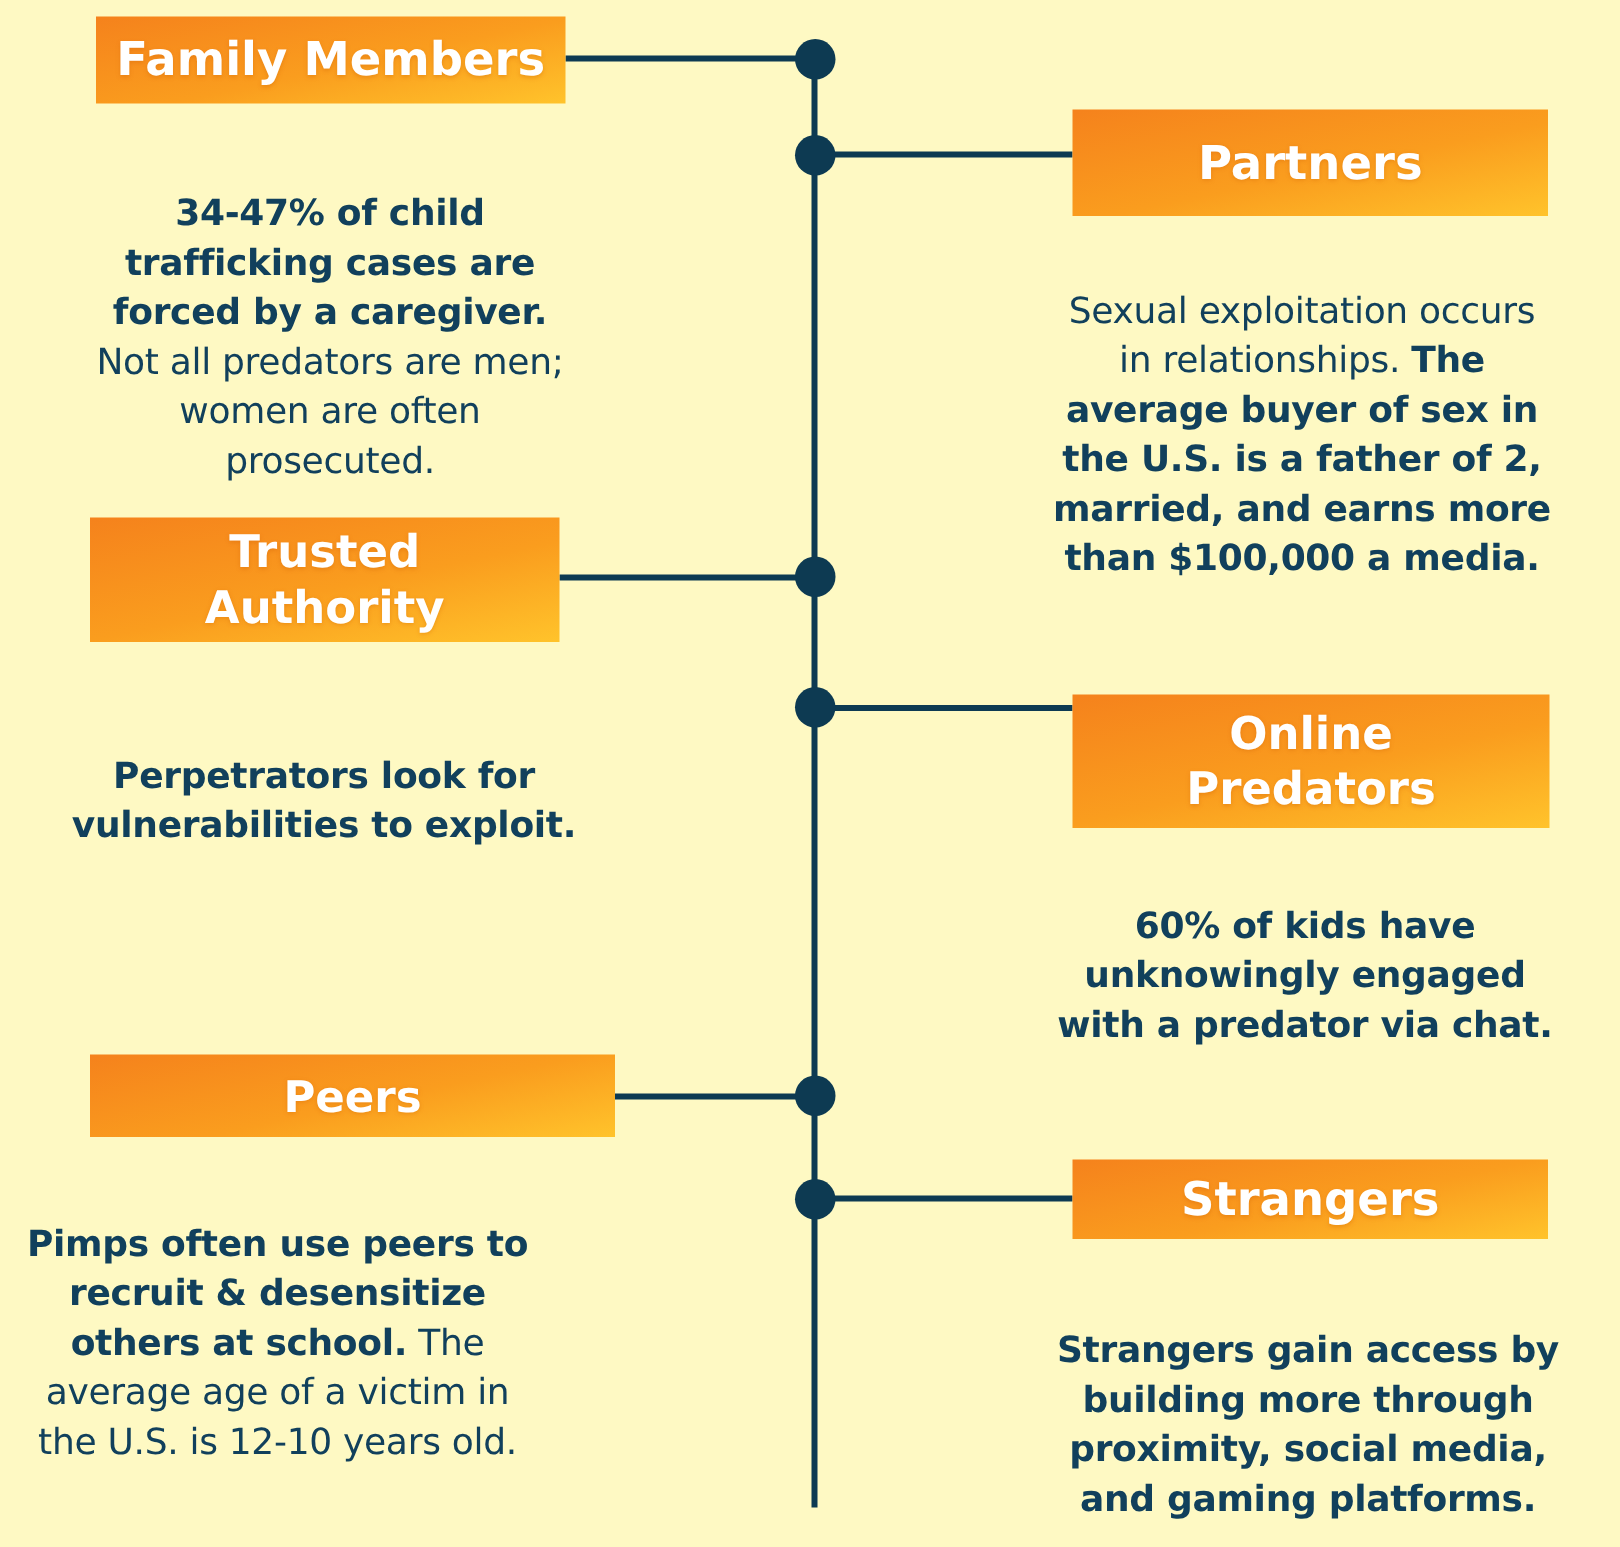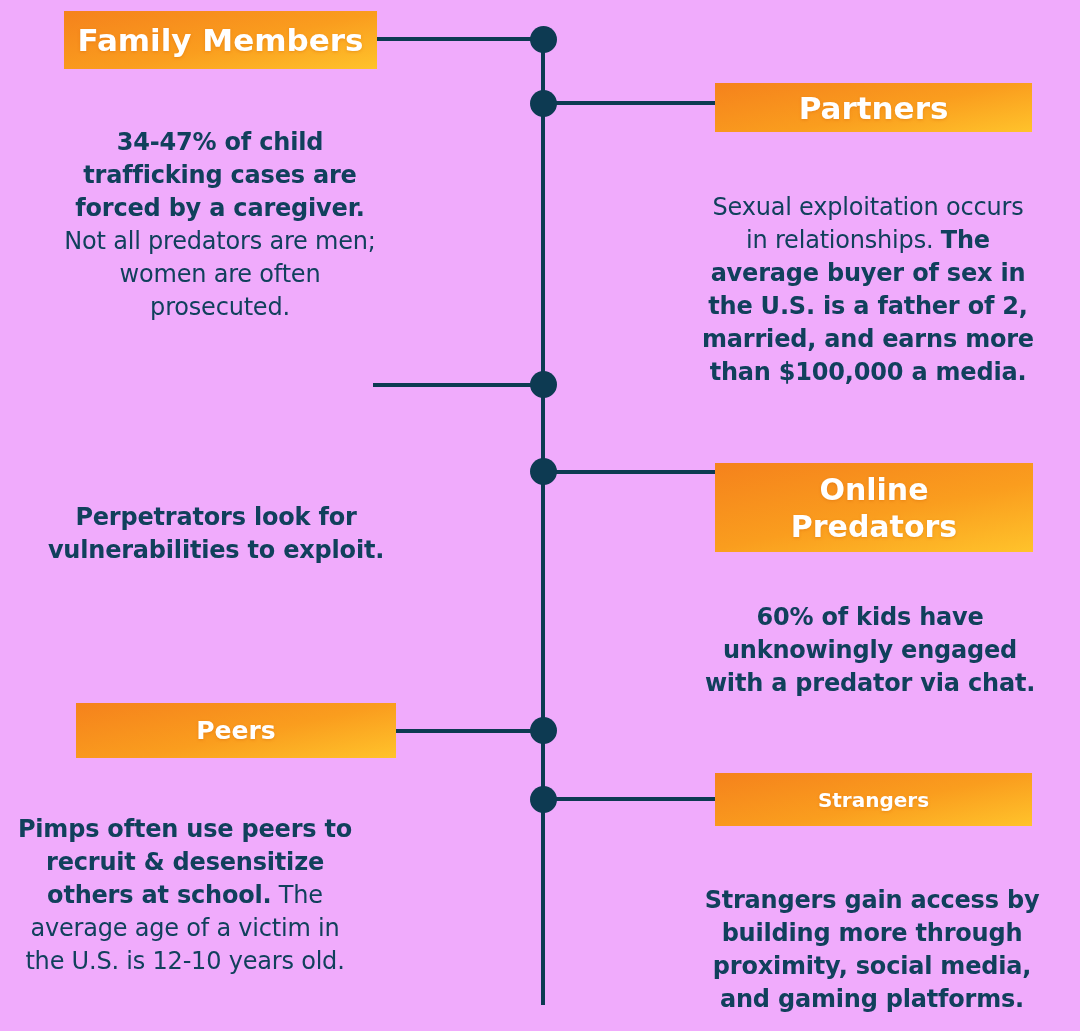--- a/index.html
+++ b/index.html
@@ -5,7 +5,7 @@
   html,body { margin:0; padding:0; background:#ffffff; }
   .canvas {
     position:relative; width:1080px; height:1031px;
-    background:#f0abfc; overflow:hidden;
+    background:#fef9c3; overflow:hidden;
     font-family:"DejaVu Sans", sans-serif;
     text-decoration:underline;
   }

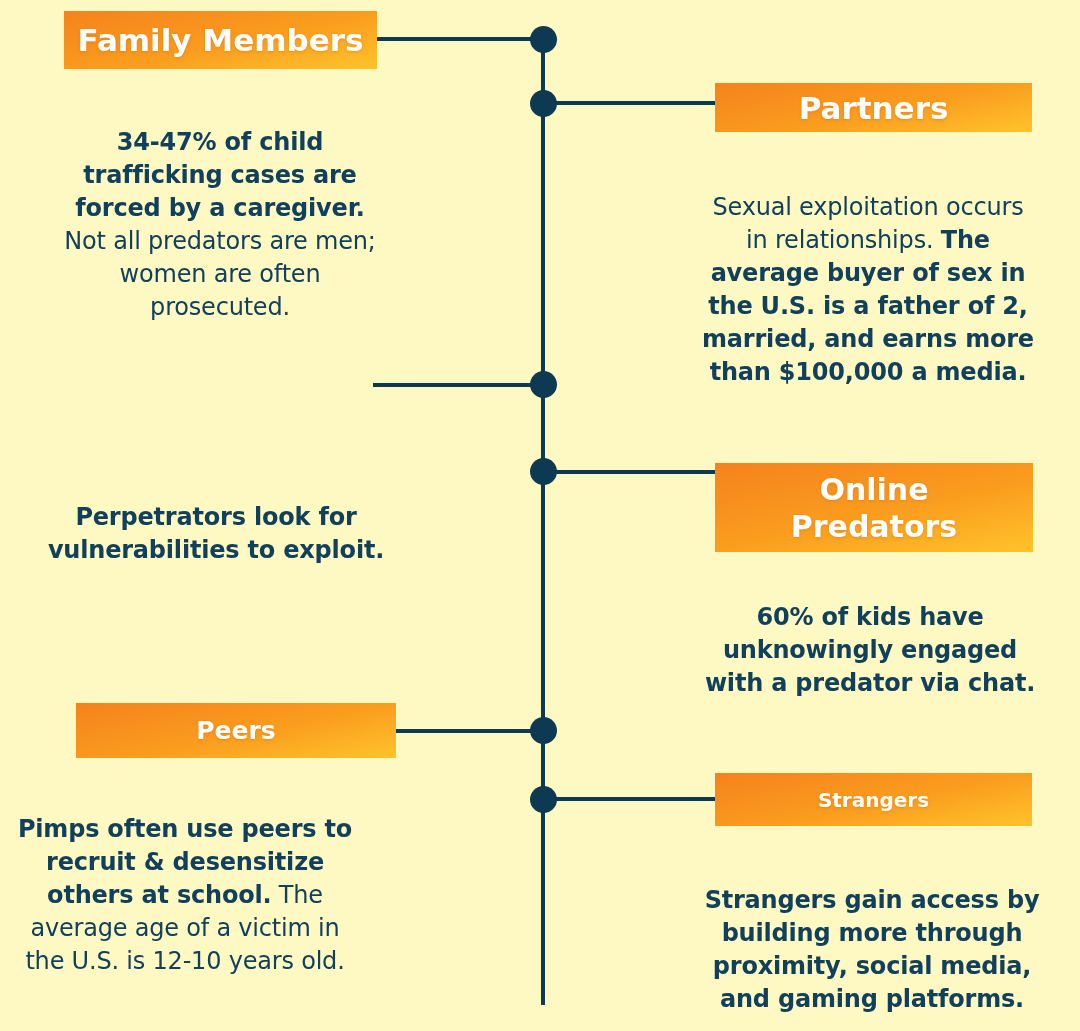--- a/index.html
+++ b/index.html
@@ -33,7 +33,7 @@
     white-space:pre-line; text-shadow:0 1px 3px rgba(205,95,0,0.35);
   }
   #box-family    { left:64px;  top:11px;  width:313px; height:58px; font-size:31px; }
-  #box-partners  { left:715px; top:83px;  width:317px; height:49px; font-size:31px; }
+  #box-partners  { left:715px; top:73px;  width:317px; height:71px; font-size:31px; }
   #box-trusted   { left:60px;  top:345px; width:313px; height:83px; font-size:30px; line-height:37px; }
   #box-online    { left:715px; top:427px; width:318px; height:89px; font-size:30px; line-height:37px;margin-top:36px; }
   #box-peers     { left:76px;  top:703px; width:320px; height:55px; font-size:25px; }

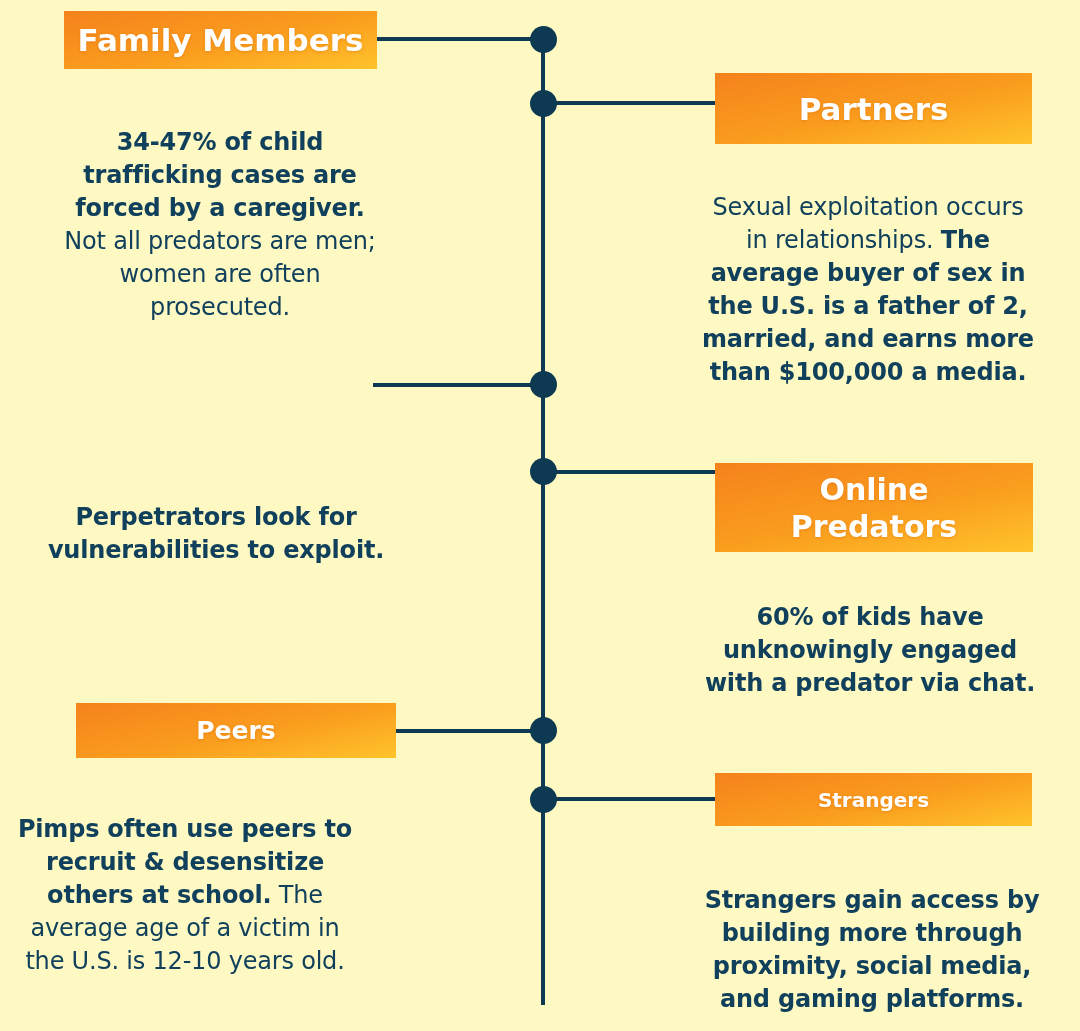--- a/index.html
+++ b/index.html
@@ -98,6 +98,10 @@
 than $100,000 a media.</span>
   </div>
 
+  <div class="hbox" id="box-trusted">
+    <span>Trusted
+Authority</span>
+  </div>
   <div class="body" id="txt-trusted">
     <span class="b">
 Perpetrators look for

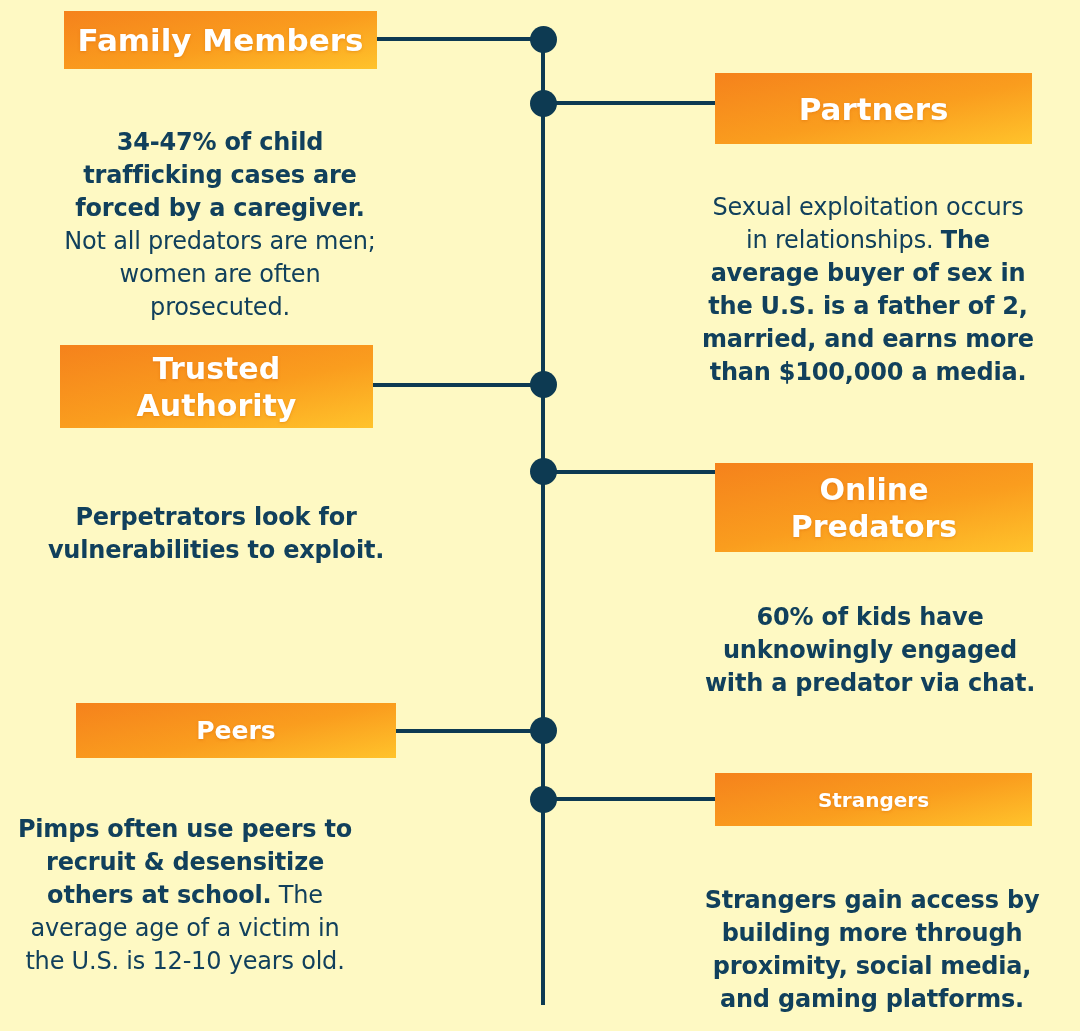--- a/index.html
+++ b/index.html
@@ -36,7 +36,7 @@
   #box-partners  { left:715px; top:73px;  width:317px; height:71px; font-size:31px; }
   #box-trusted   { left:60px;  top:345px; width:313px; height:83px; font-size:30px; line-height:37px; }
   #box-online    { left:715px; top:427px; width:318px; height:89px; font-size:30px; line-height:37px;margin-top:36px; }
-  #box-peers     { left:76px;  top:703px; width:320px; height:55px; font-size:25px; }
+  #box-peers     { left:60px;  top:703px; width:350px; height:55px; font-size:29px; }
   #box-strangers { left:715px; top:773px; width:317px; height:53px; font-size:20px; }
   
   .body {

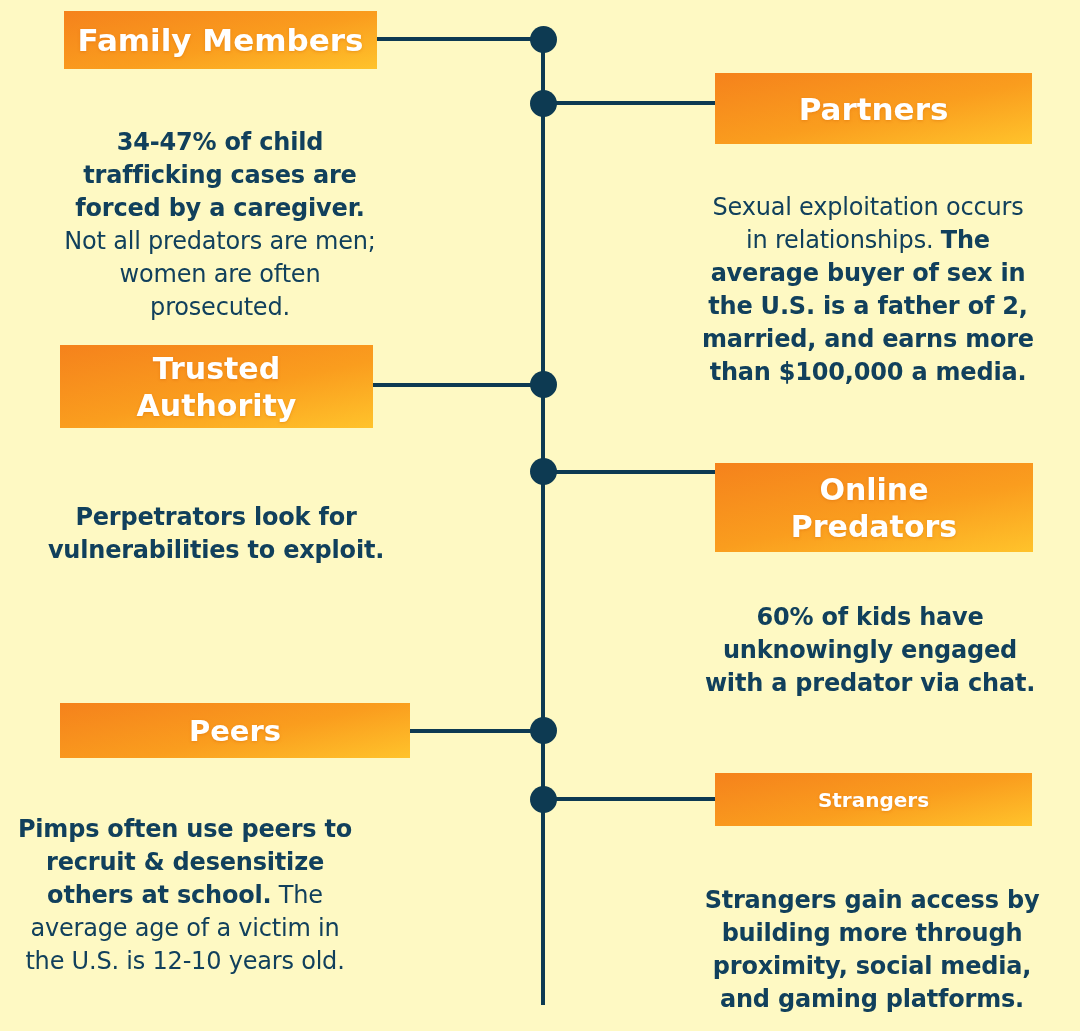--- a/index.html
+++ b/index.html
@@ -37,7 +37,7 @@
   #box-trusted   { left:60px;  top:345px; width:313px; height:83px; font-size:30px; line-height:37px; }
   #box-online    { left:715px; top:427px; width:318px; height:89px; font-size:30px; line-height:37px;margin-top:36px; }
   #box-peers     { left:60px;  top:703px; width:350px; height:55px; font-size:29px; }
-  #box-strangers { left:715px; top:773px; width:317px; height:53px; font-size:20px; }
+  #box-strangers { left:715px; top:773px; width:317px; height:53px; font-size:31px; }
   
   .body {
     position:absolute; text-align:center; white-space:pre-line;

